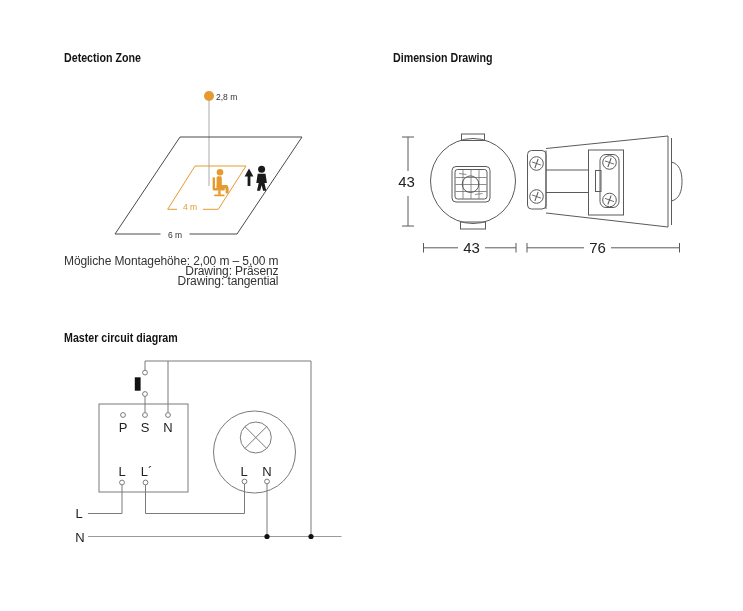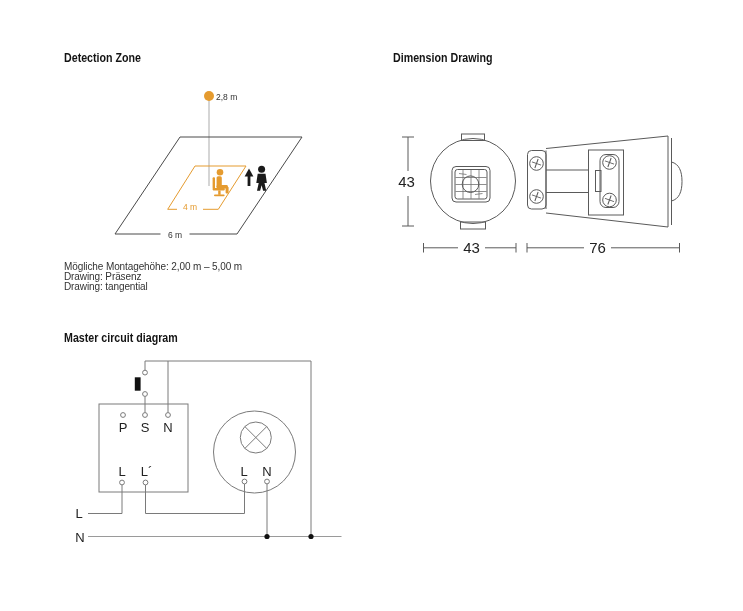--- a/index.html
+++ b/index.html
@@ -5,7 +5,7 @@
   html,body { margin:0; padding:0; background:#ffffff; }
   .page {
     position:relative; width:743px; height:611px; background:#ffffff;
-    font-family:"Liberation Sans", sans-serif; overflow:hidden;
+    font-family:"Liberation Sans", sans-serif; overflow:hidden;text-align:right;
   }
   .section-title {
     position:absolute; font-size:13px; font-weight:bold; color:#141414;

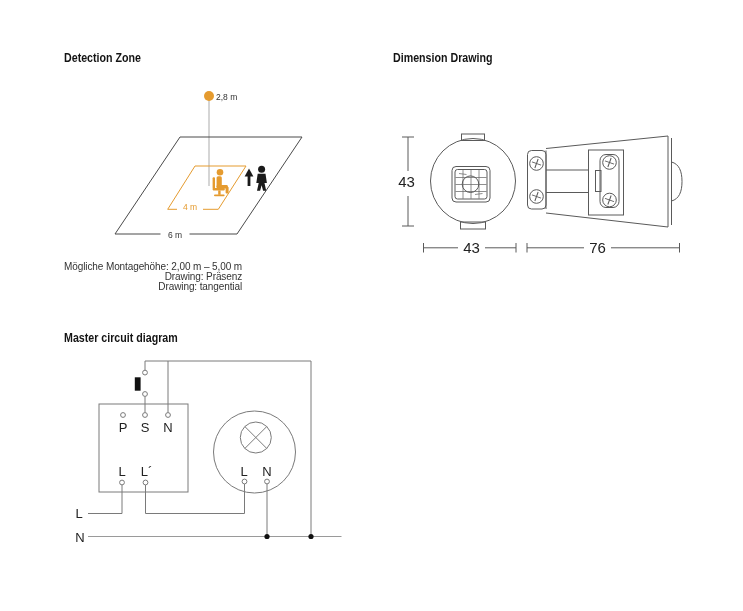--- a/index.html
+++ b/index.html
@@ -12,7 +12,7 @@
     transform:scaleX(0.82); transform-origin:0 0; white-space:nowrap; letter-spacing:0;
   }
   .caption {
-    position:absolute; left:64px; top:262px; font-size:10px; line-height:10px;
+    position:absolute; left:64px; top:256px; font-size:12px; line-height:10px;
     color:#333333; letter-spacing:-0.1px; white-space:nowrap;
   }
   svg.art { position:absolute; left:0; top:0; }

